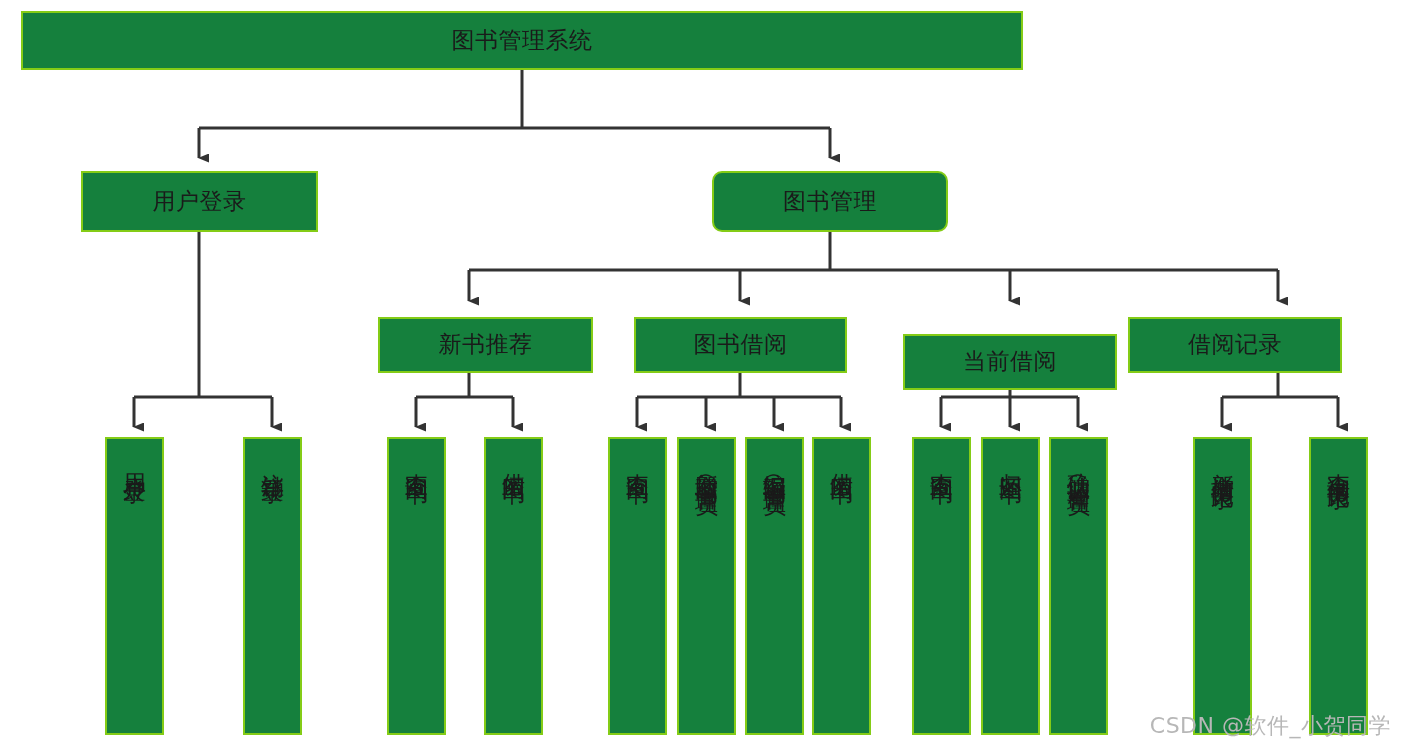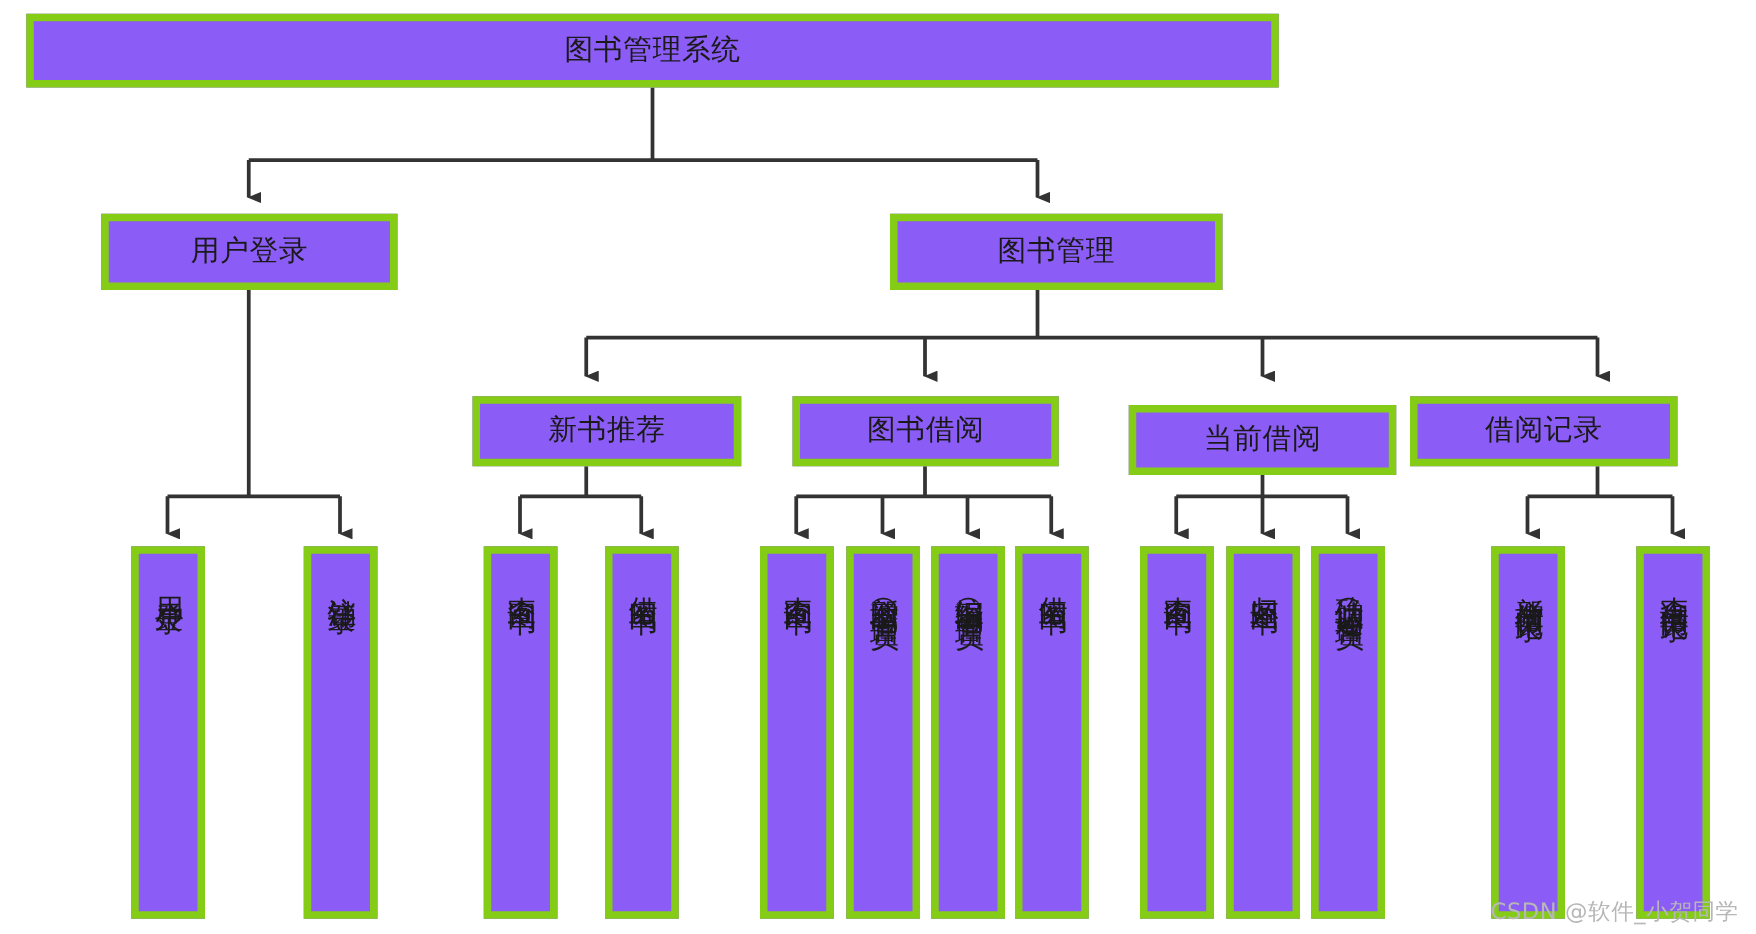--- a/index.html
+++ b/index.html
@@ -28,8 +28,8 @@
   .node {
     position: absolute;
     box-sizing: border-box;
-    background: #8b5cf6;
-    border: 6px solid #84cc16;
+    background: #15803d;
+    border: 2px solid #84cc16;
     display: flex;
     align-items: center;
     justify-content: center;

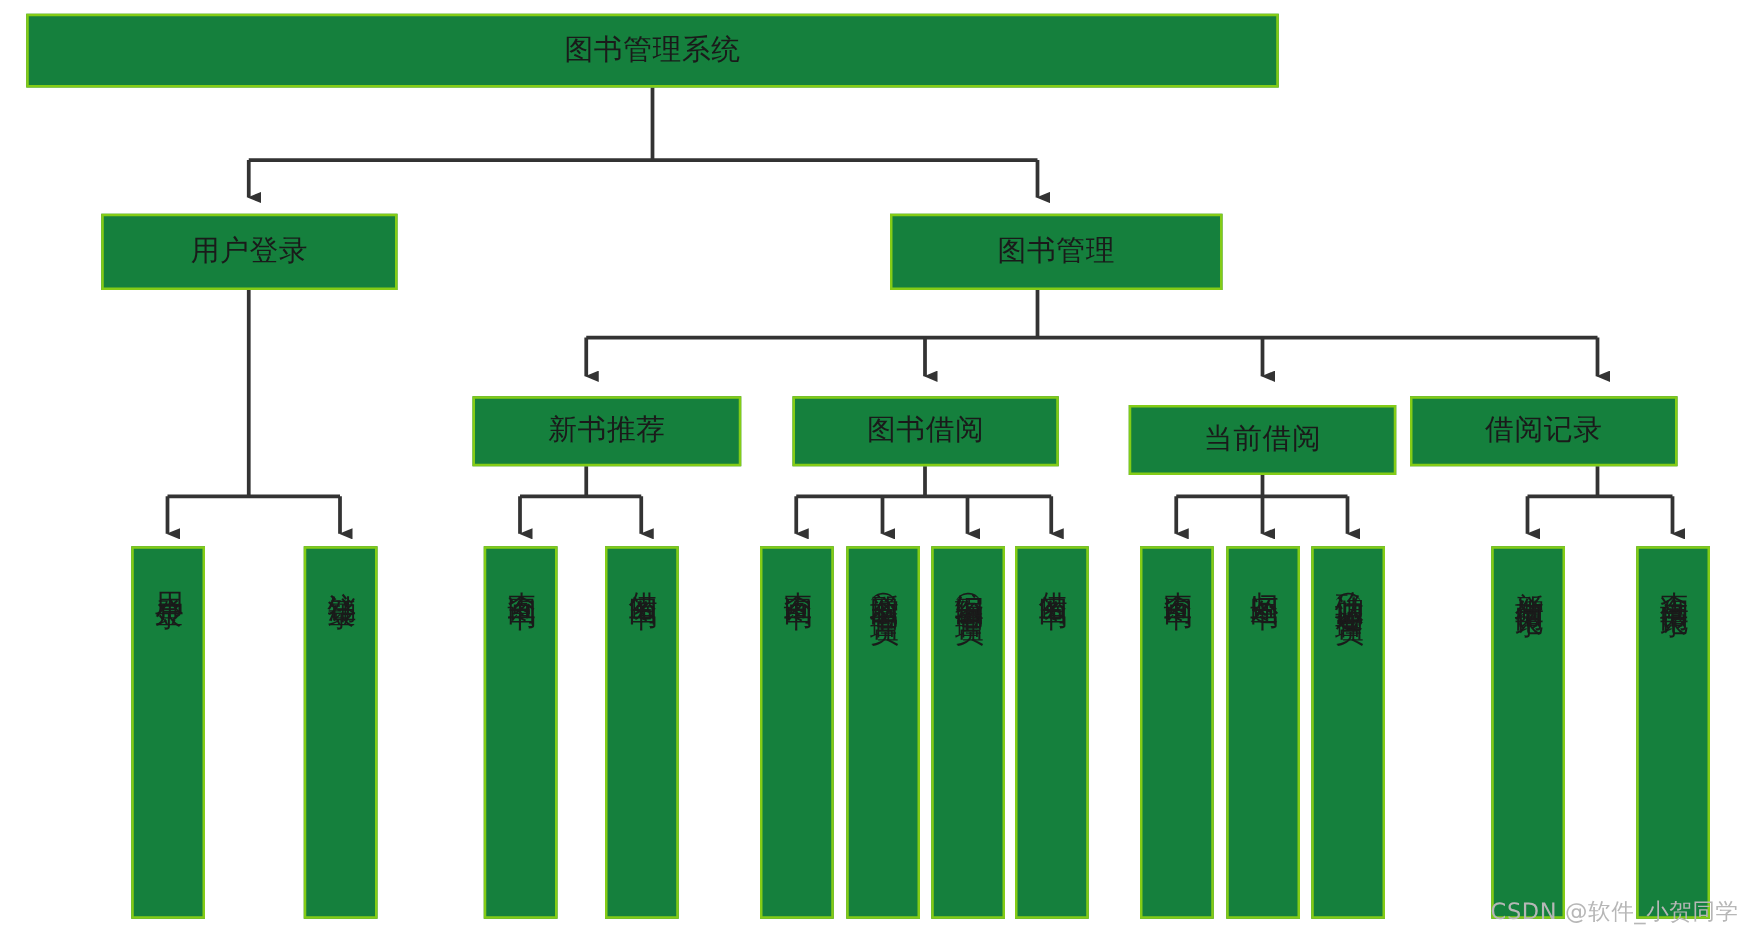--- a/index.html
+++ b/index.html
@@ -132,7 +132,7 @@
     <span class="node-label">用户登录</span>
   </div>
 
-  <div class="node horizontal" style="left:712px; top:171px; width:266px; height:61px;">
+  <div class="node horizontal" style="left:712px; top:171px; width:236px; height:61px;border-radius:10px;">
     <span class="node-label">图书管理</span>
   </div>
 

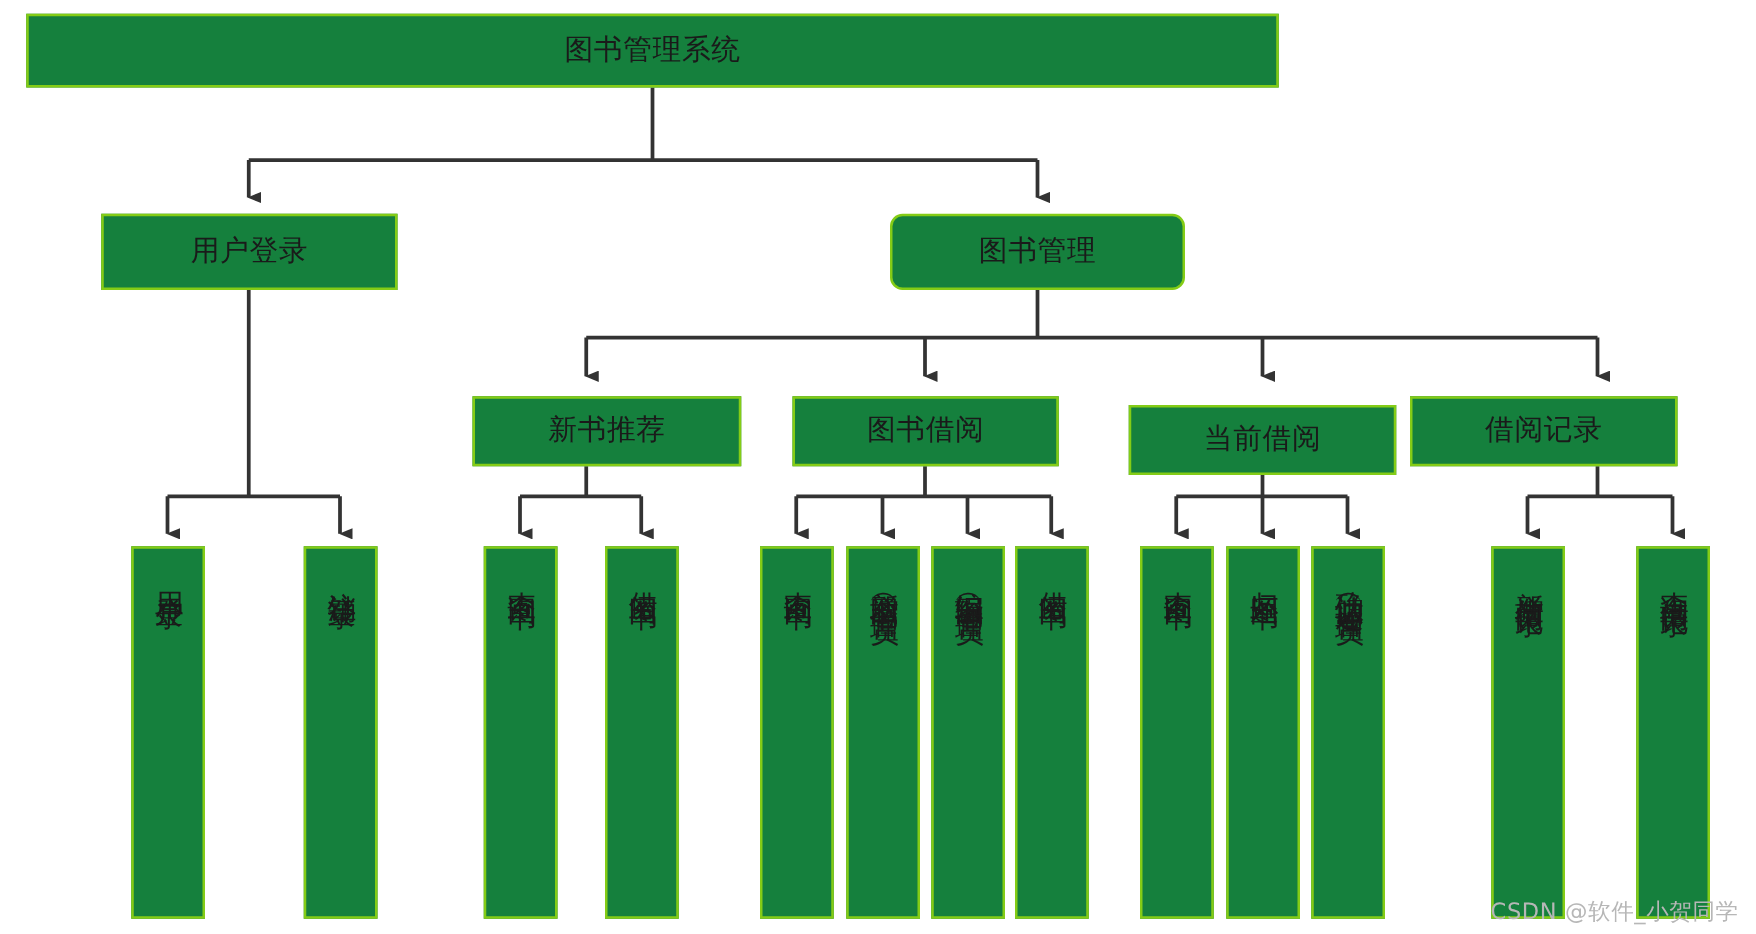--- a/index.html
+++ b/index.html
@@ -144,7 +144,7 @@
     <span class="node-label">图书借阅</span>
   </div>
 
-  <div class="node horizontal" style="left:903px; top:324px; width:214px; height:56px;">
+  <div class="node horizontal" style="left:903px; top:334px; width:214px; height:56px;">
     <span class="node-label">当前借阅</span>
   </div>
 

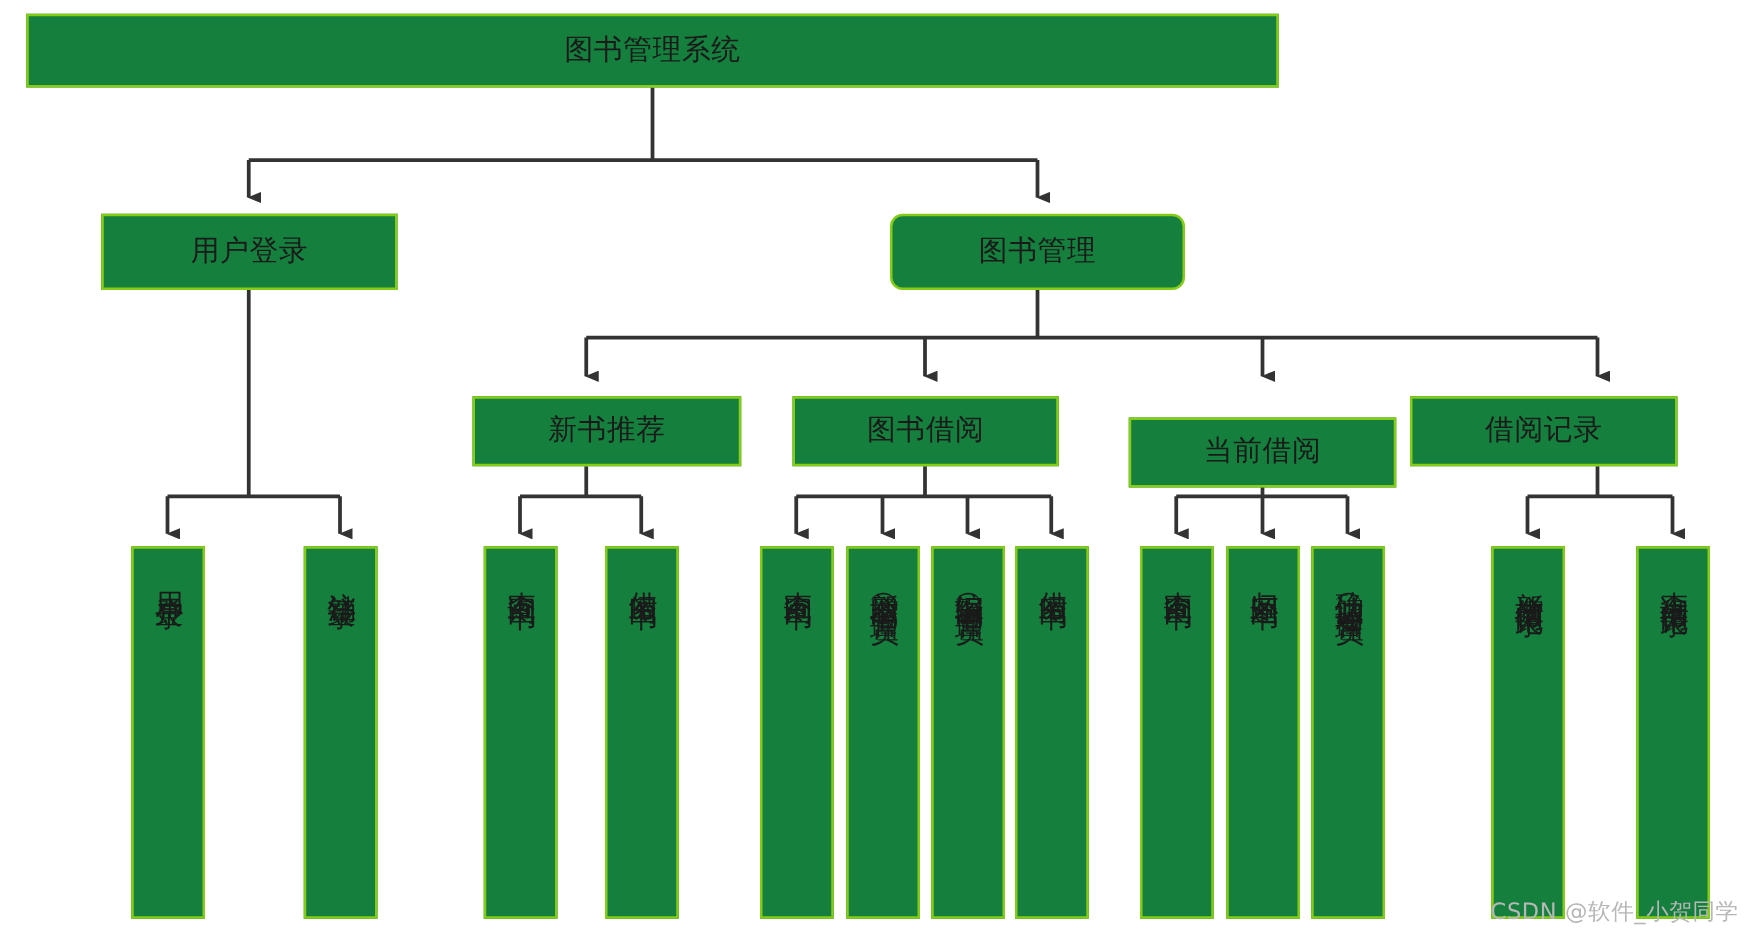--- a/index.html
+++ b/index.html
@@ -61,7 +61,7 @@
     position: absolute;
     right: 14px;
     bottom: 6px;
-    font-size: 18px;
+    font-size: 22px;
     color: #b7b7b7;
     z-index: 5;
     white-space: nowrap;

